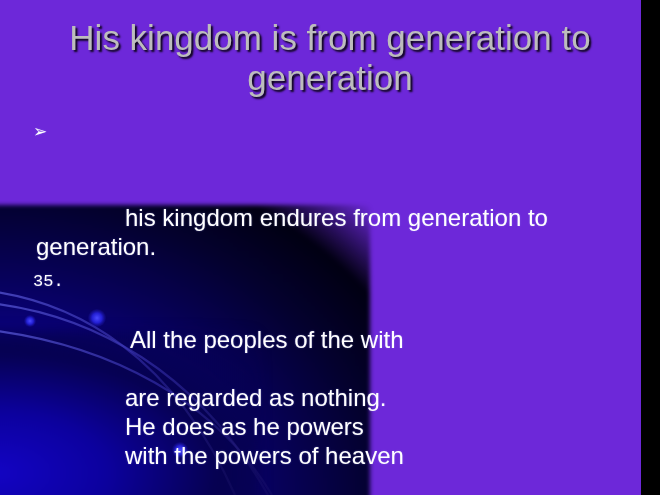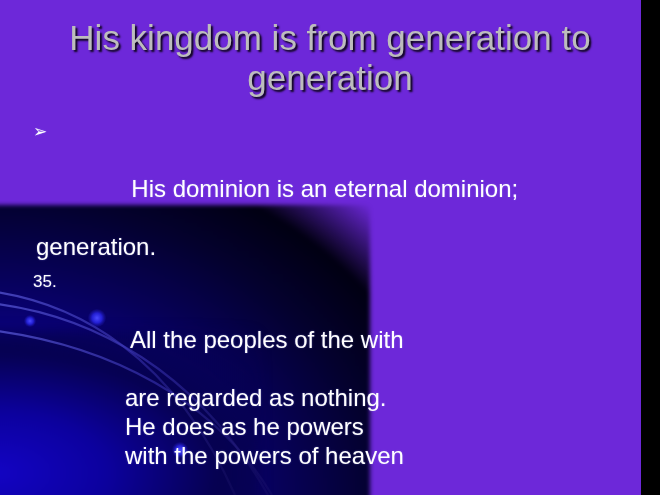--- a/index.html
+++ b/index.html
@@ -167,7 +167,6 @@
     <div class="para para-1">
       <div class="bullet-row">
         <span class="bullet-marker">➢</span>
-        <span>His dominion is an eternal dominion;</span>
       </div>
       <div class="line ind-0">generation.</div>
     </div>

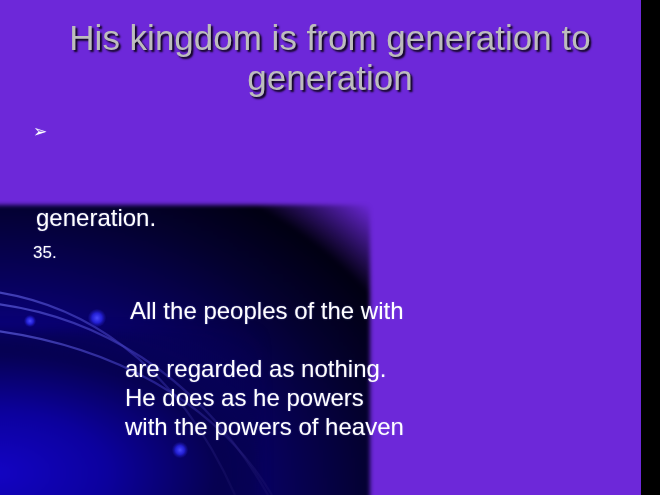--- a/index.html
+++ b/index.html
@@ -168,6 +168,7 @@
       <div class="bullet-row">
         <span class="bullet-marker">➢</span>
       </div>
+      <div class="line ind-1">his kingdom endures from generation to</div>
       <div class="line ind-0">generation.</div>
     </div>
 

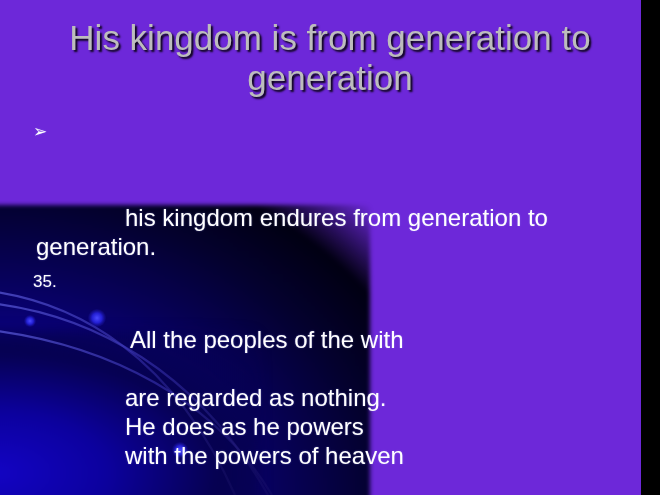--- a/index.html
+++ b/index.html
@@ -123,6 +123,7 @@
     line-height: 30px;
     color: #ffffff;
     text-shadow: 0 0 2px rgba(160,160,255,0.45);
+    font-family: Liberation Mono, monospace;
   }
 </style>
 </head>

